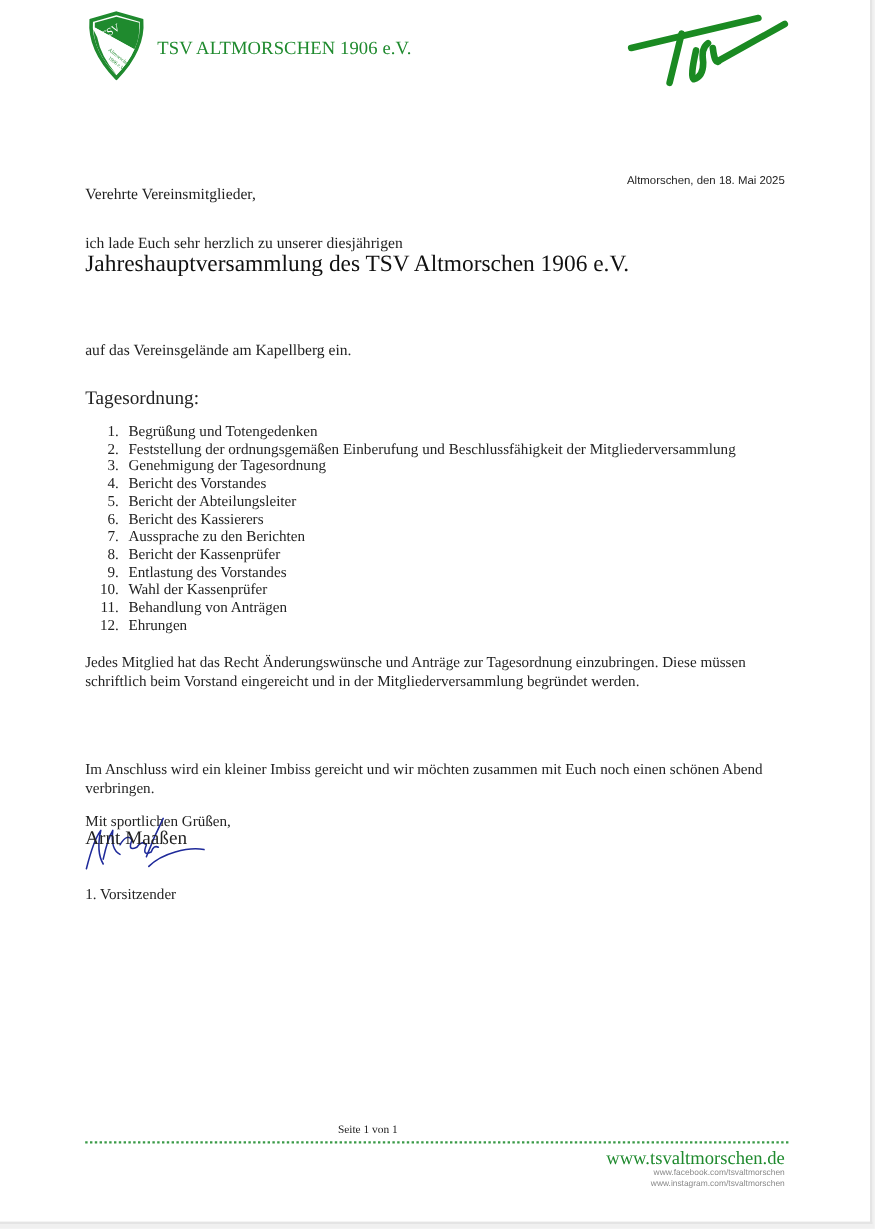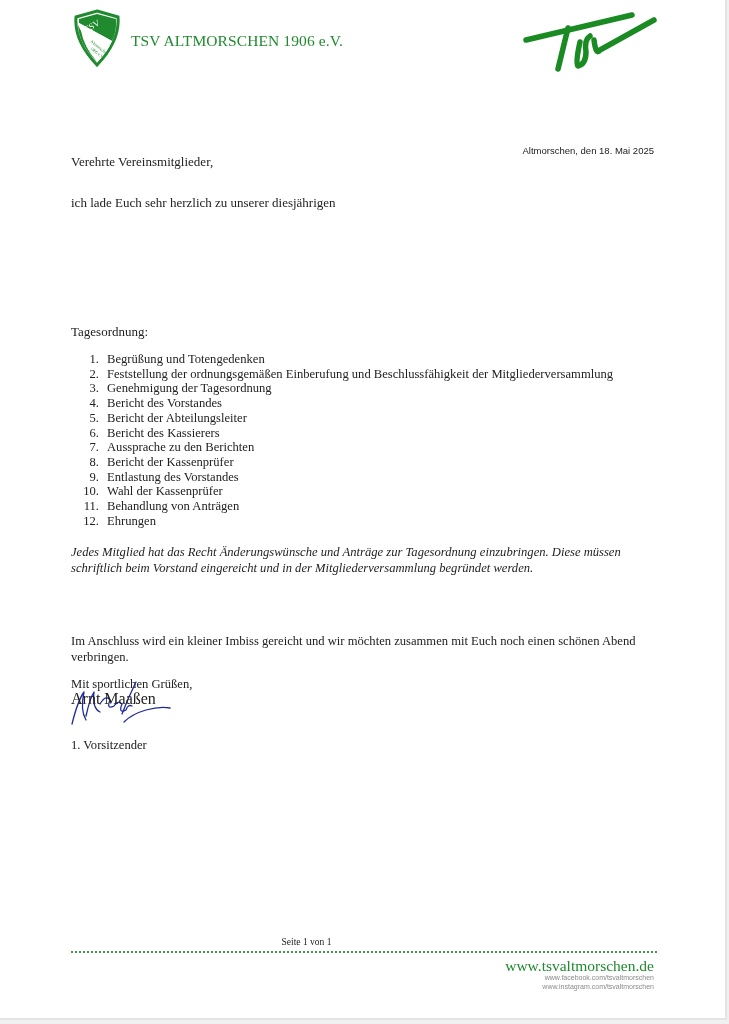--- a/index.html
+++ b/index.html
@@ -53,6 +53,7 @@
 
   <div class="abs p" style="top:154px;">Verehrte Vereinsmitglieder,</div>
   <div class="abs p" style="top:183px;margin-top:12px;">ich lade Euch sehr herzlich zu unserer diesjährigen</div>
+  <div class="abs big" style="top:210px;">Jahreshauptversammlung des TSV Altmorschen 1906 e.V.</div>
 
   <div class="abs agenda-label">Tagesordnung:</div>
   <ol class="agenda">

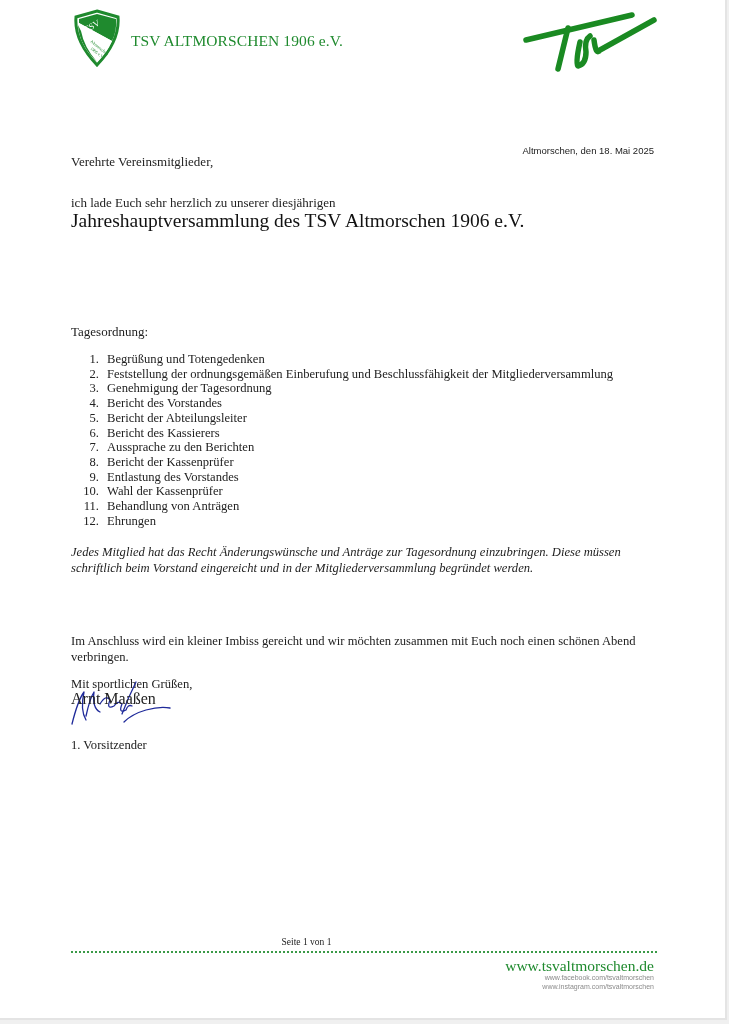--- a/index.html
+++ b/index.html
@@ -54,6 +54,7 @@
   <div class="abs p" style="top:154px;">Verehrte Vereinsmitglieder,</div>
   <div class="abs p" style="top:183px;margin-top:12px;">ich lade Euch sehr herzlich zu unserer diesjährigen</div>
   <div class="abs big" style="top:210px;">Jahreshauptversammlung des TSV Altmorschen 1906 e.V.</div>
+  <div class="abs p" style="top:284px;">auf das Vereinsgelände am Kapellberg ein.</div>
 
   <div class="abs agenda-label">Tagesordnung:</div>
   <ol class="agenda">

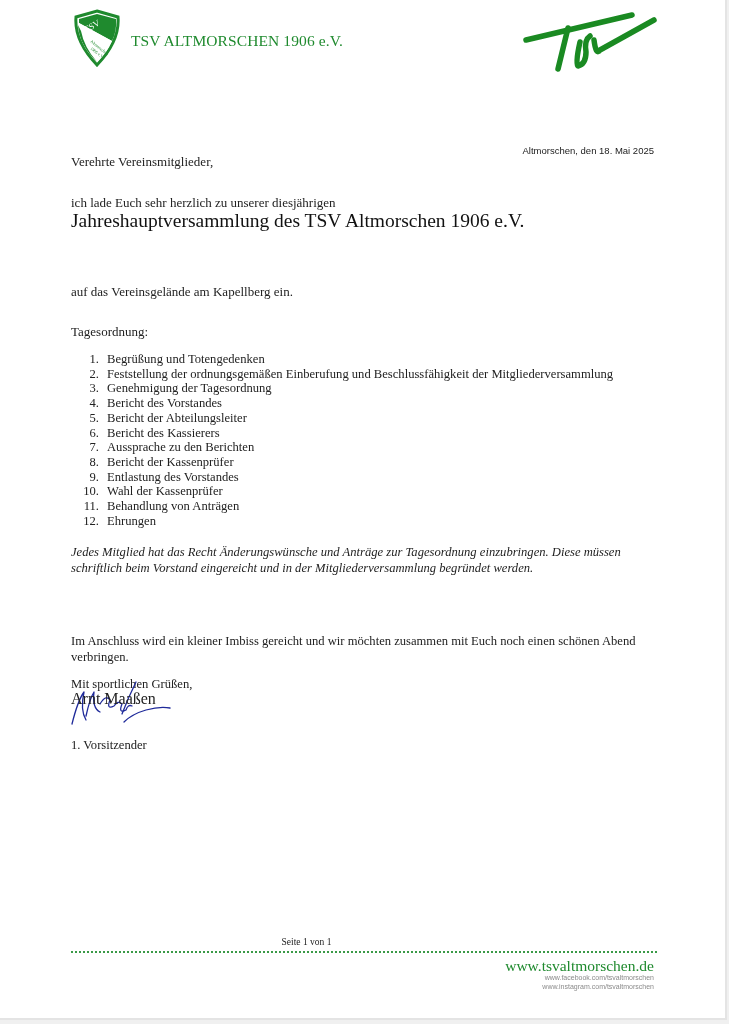--- a/index.html
+++ b/index.html
@@ -10,7 +10,7 @@
   .date { right:71px; top:103px; font-family:"Liberation Sans", sans-serif; font-size:9.5px; color:#222;margin-top:42px; }
   .p { left:71px; font-size:13px; color:#222; }
   .big { left:71px; font-size:19.5px; color:#111; }
-  .agenda-label { left:71px; top:324px; font-size:13px; color:#222; }
+  .agenda-label { left:71px; top:324px; font-size:16px; color:#222; }
   ol.agenda { position:absolute; left:71px; top:352px; margin:0; padding:0; list-style:none; font-size:12.6px; line-height:14.7px; color:#222; }
   ol.agenda li { display:flex; }
   ol.agenda .num { width:36px; text-align:right; padding-right:8px; box-sizing:border-box; }

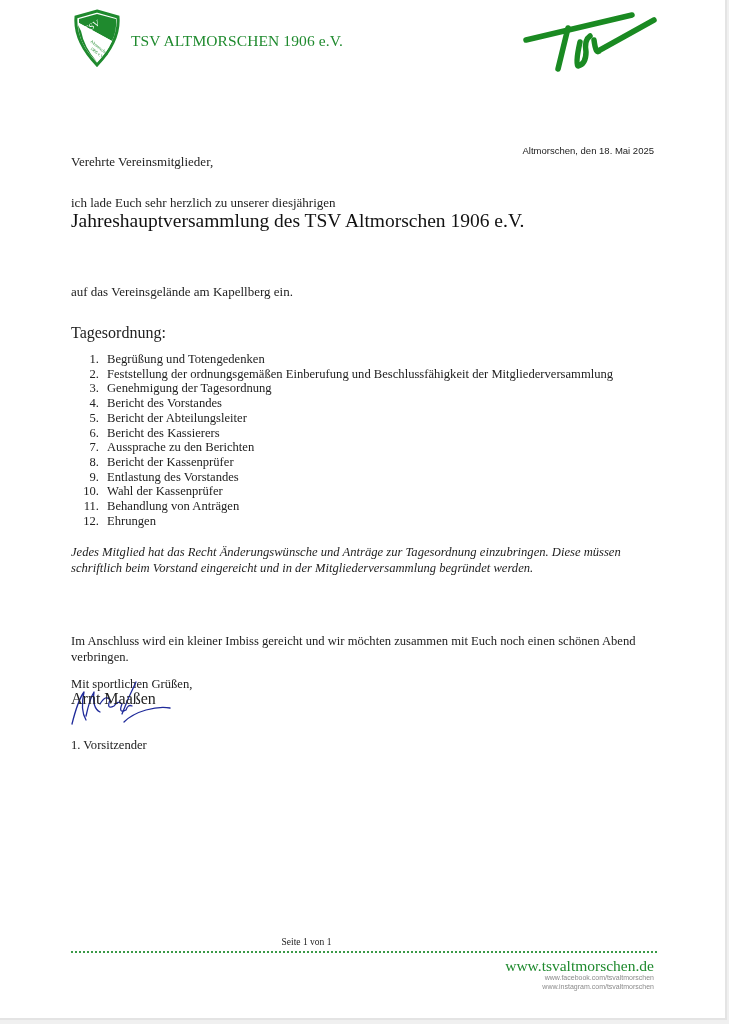--- a/index.html
+++ b/index.html
@@ -108,7 +108,7 @@
       </li>
   </ol>
 
-  <div class="abs para" style="top:544px;font-style:italic;">Jedes Mitglied hat das Recht Änderungswünsche und Anträge zur Tagesordnung einzubringen. Diese müssen schriftlich beim Vorstand eingereicht und in der Mitgliederversammlung begründet werden.</div>
+  <div class="abs para" style="top:544px;">Jedes Mitglied hat das Recht Änderungswünsche und Anträge zur Tagesordnung einzubringen. Diese müssen schriftlich beim Vorstand eingereicht und in der Mitgliederversammlung begründet werden.</div>
   <div class="abs para" style="top:633px;">Im Anschluss wird ein kleiner Imbiss gereicht und wir möchten zusammen mit Euch noch einen schönen Abend verbringen.</div>
 
   <div class="abs p" style="top:677px;font-size:12.6px;">Mit sportlichen Grüßen,</div>

